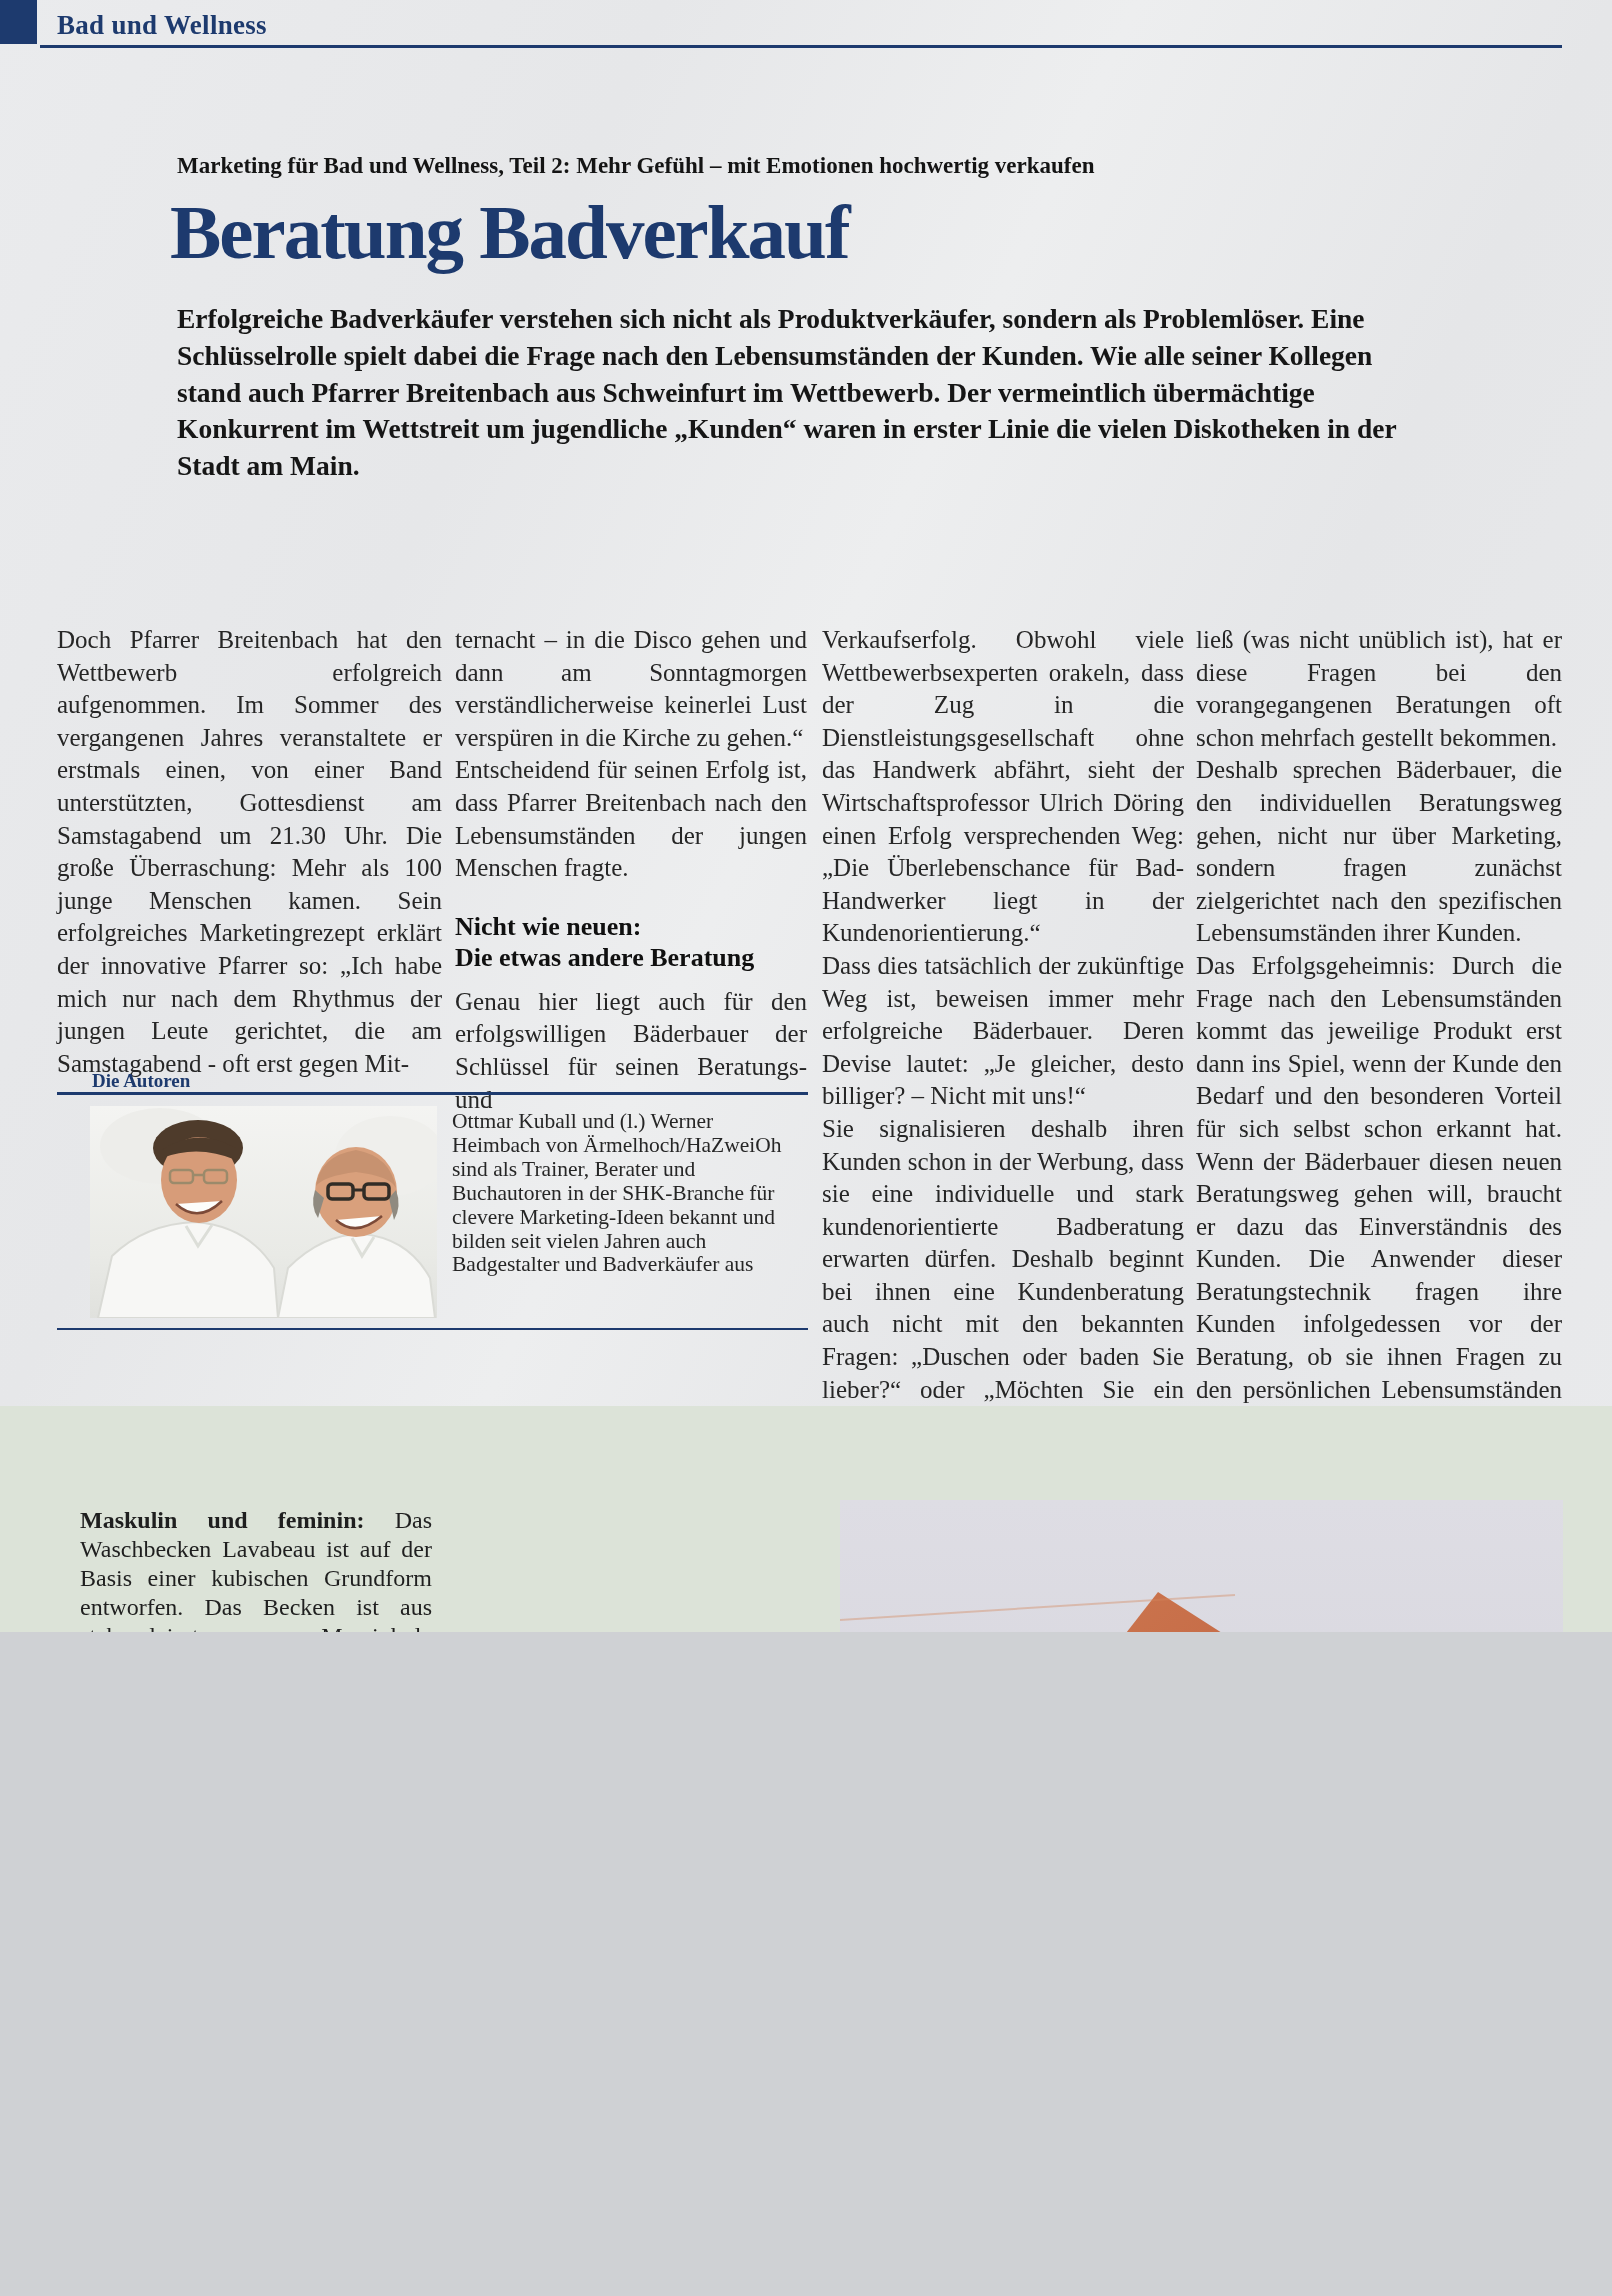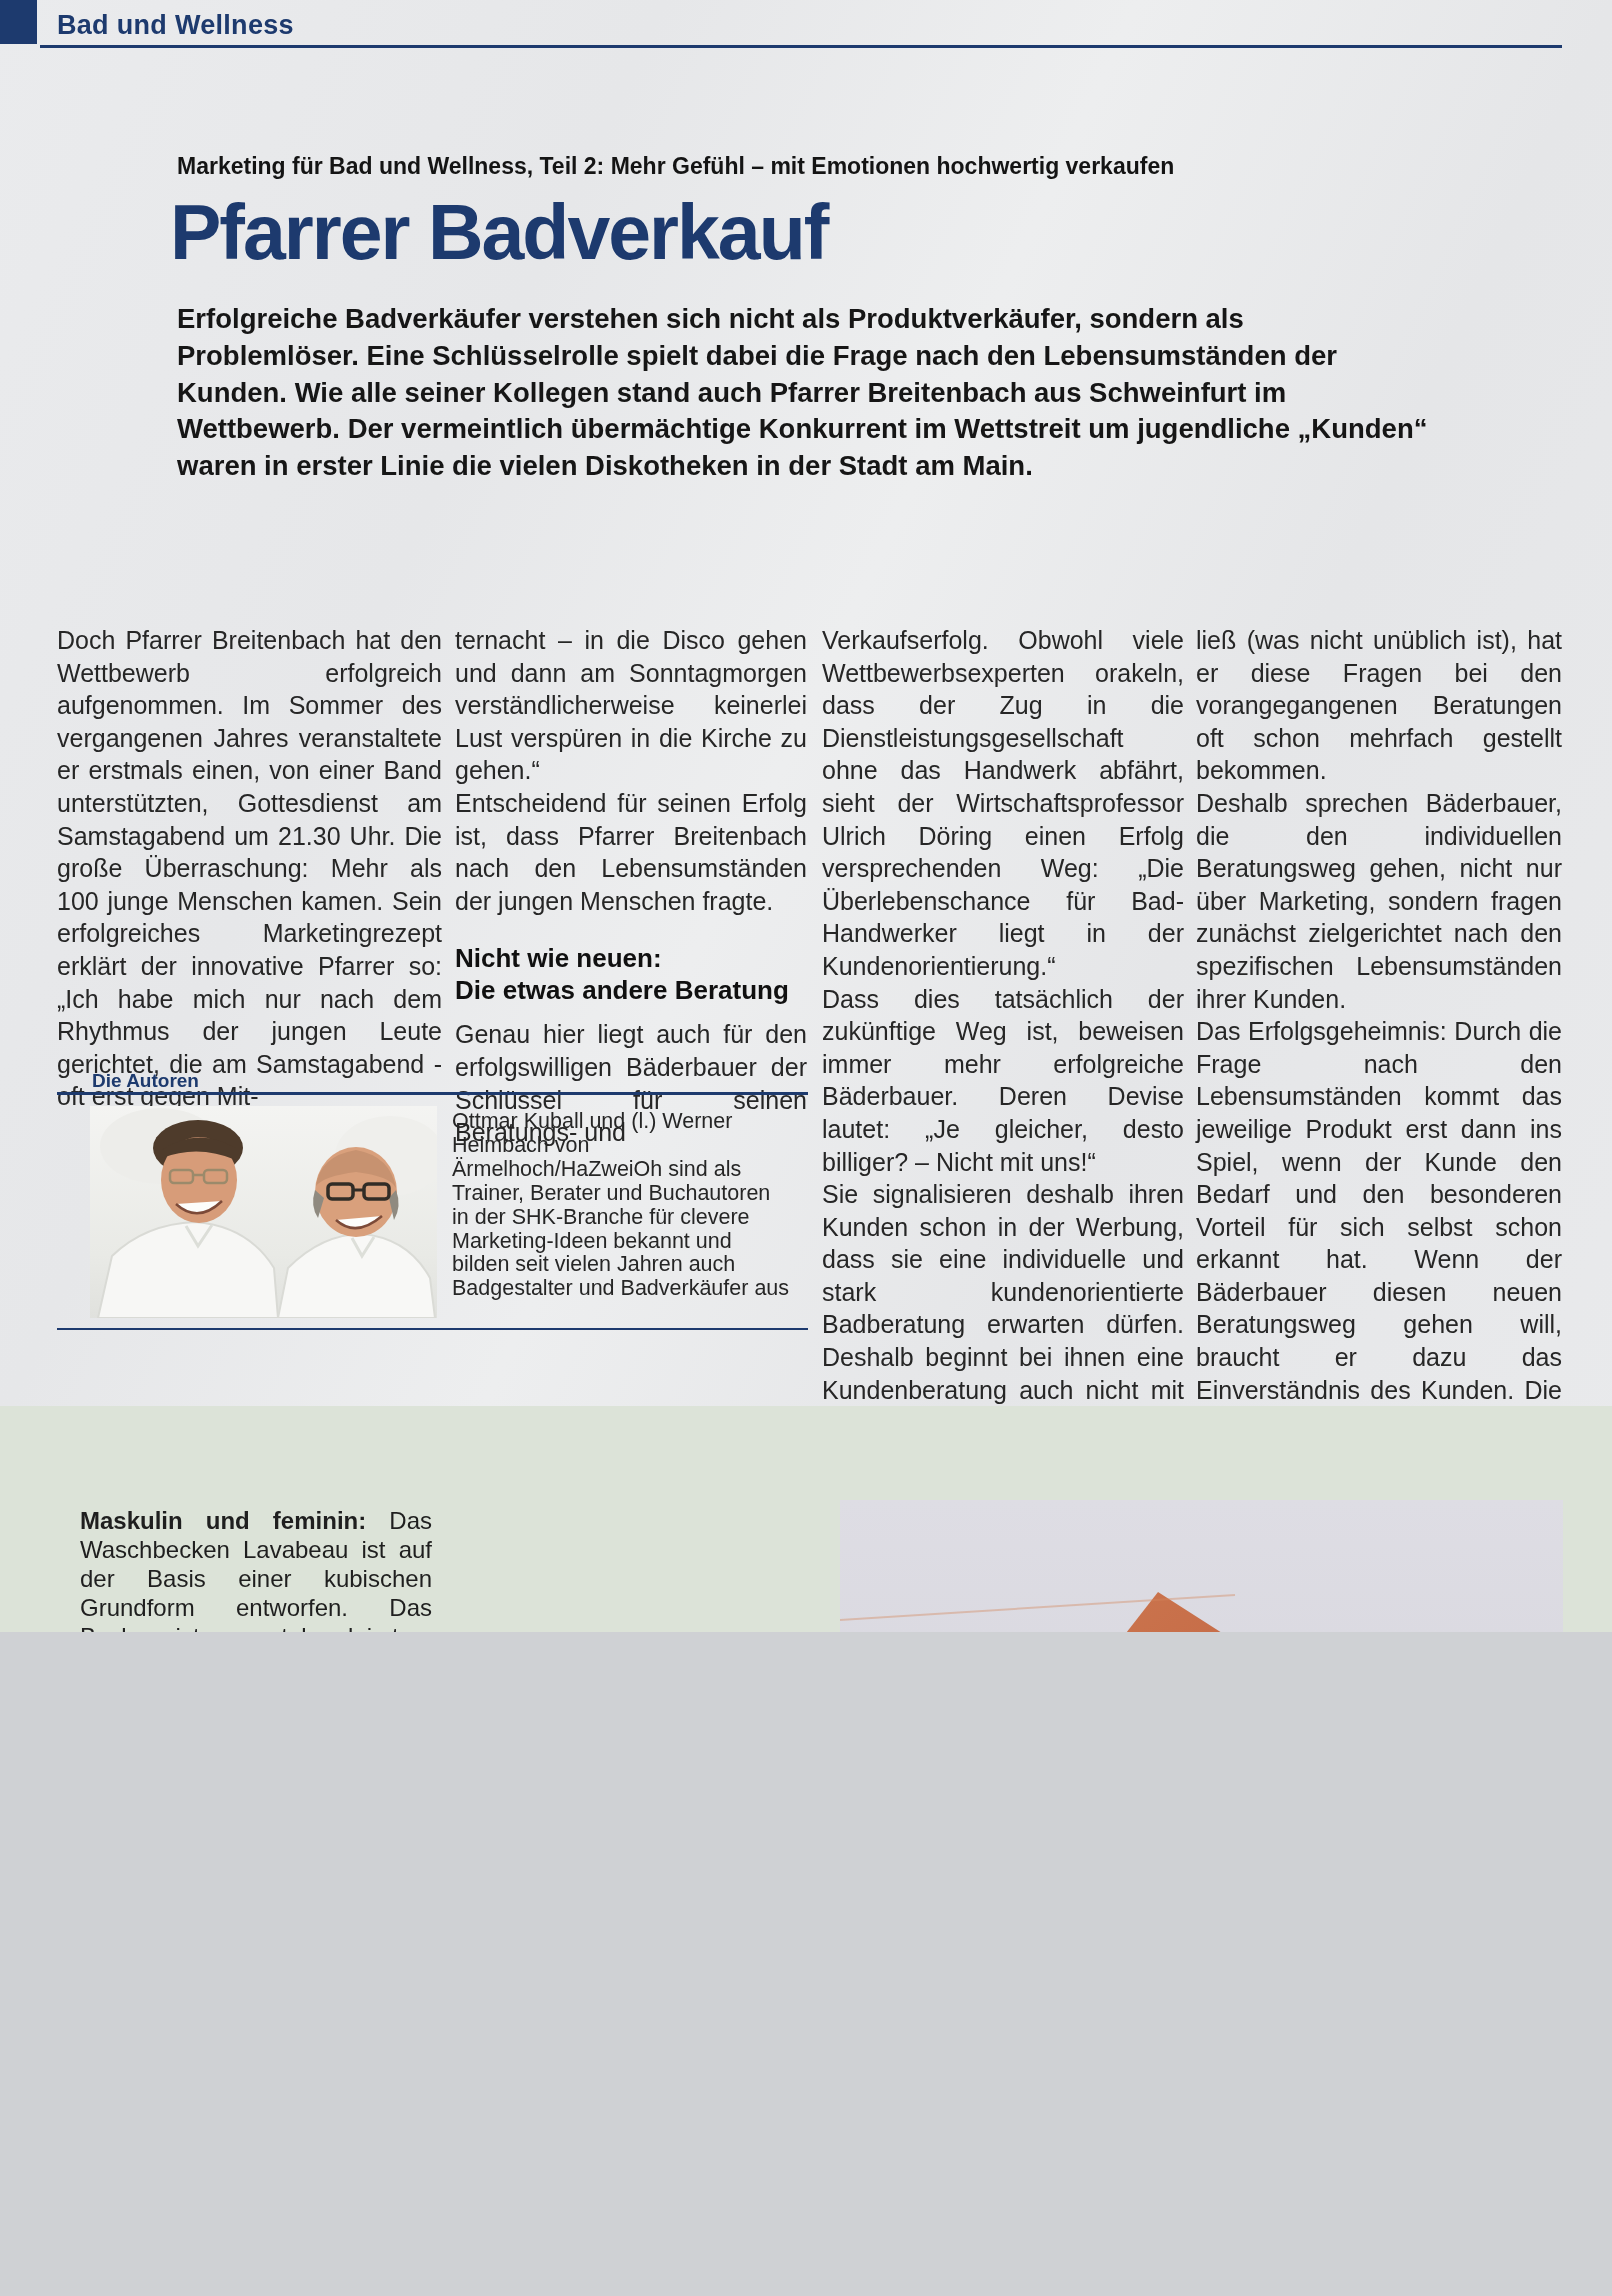--- a/index.html
+++ b/index.html
@@ -11,7 +11,7 @@
   html,body{margin:0;padding:0;background:#cfd1d4;}
   .page{
     position:relative;width:1612px;height:1632px;overflow:hidden;
-    font-family:Liberation Sans, sans-serif;color:var(--ink);
+    font-family:Liberation Serif, serif;color:var(--ink);
     background:linear-gradient(115deg,#eaebed 0%,#e6e7e9 28%,#edeeef 48%,#e5e6e8 68%,#e9eaec 100%);
   }
   

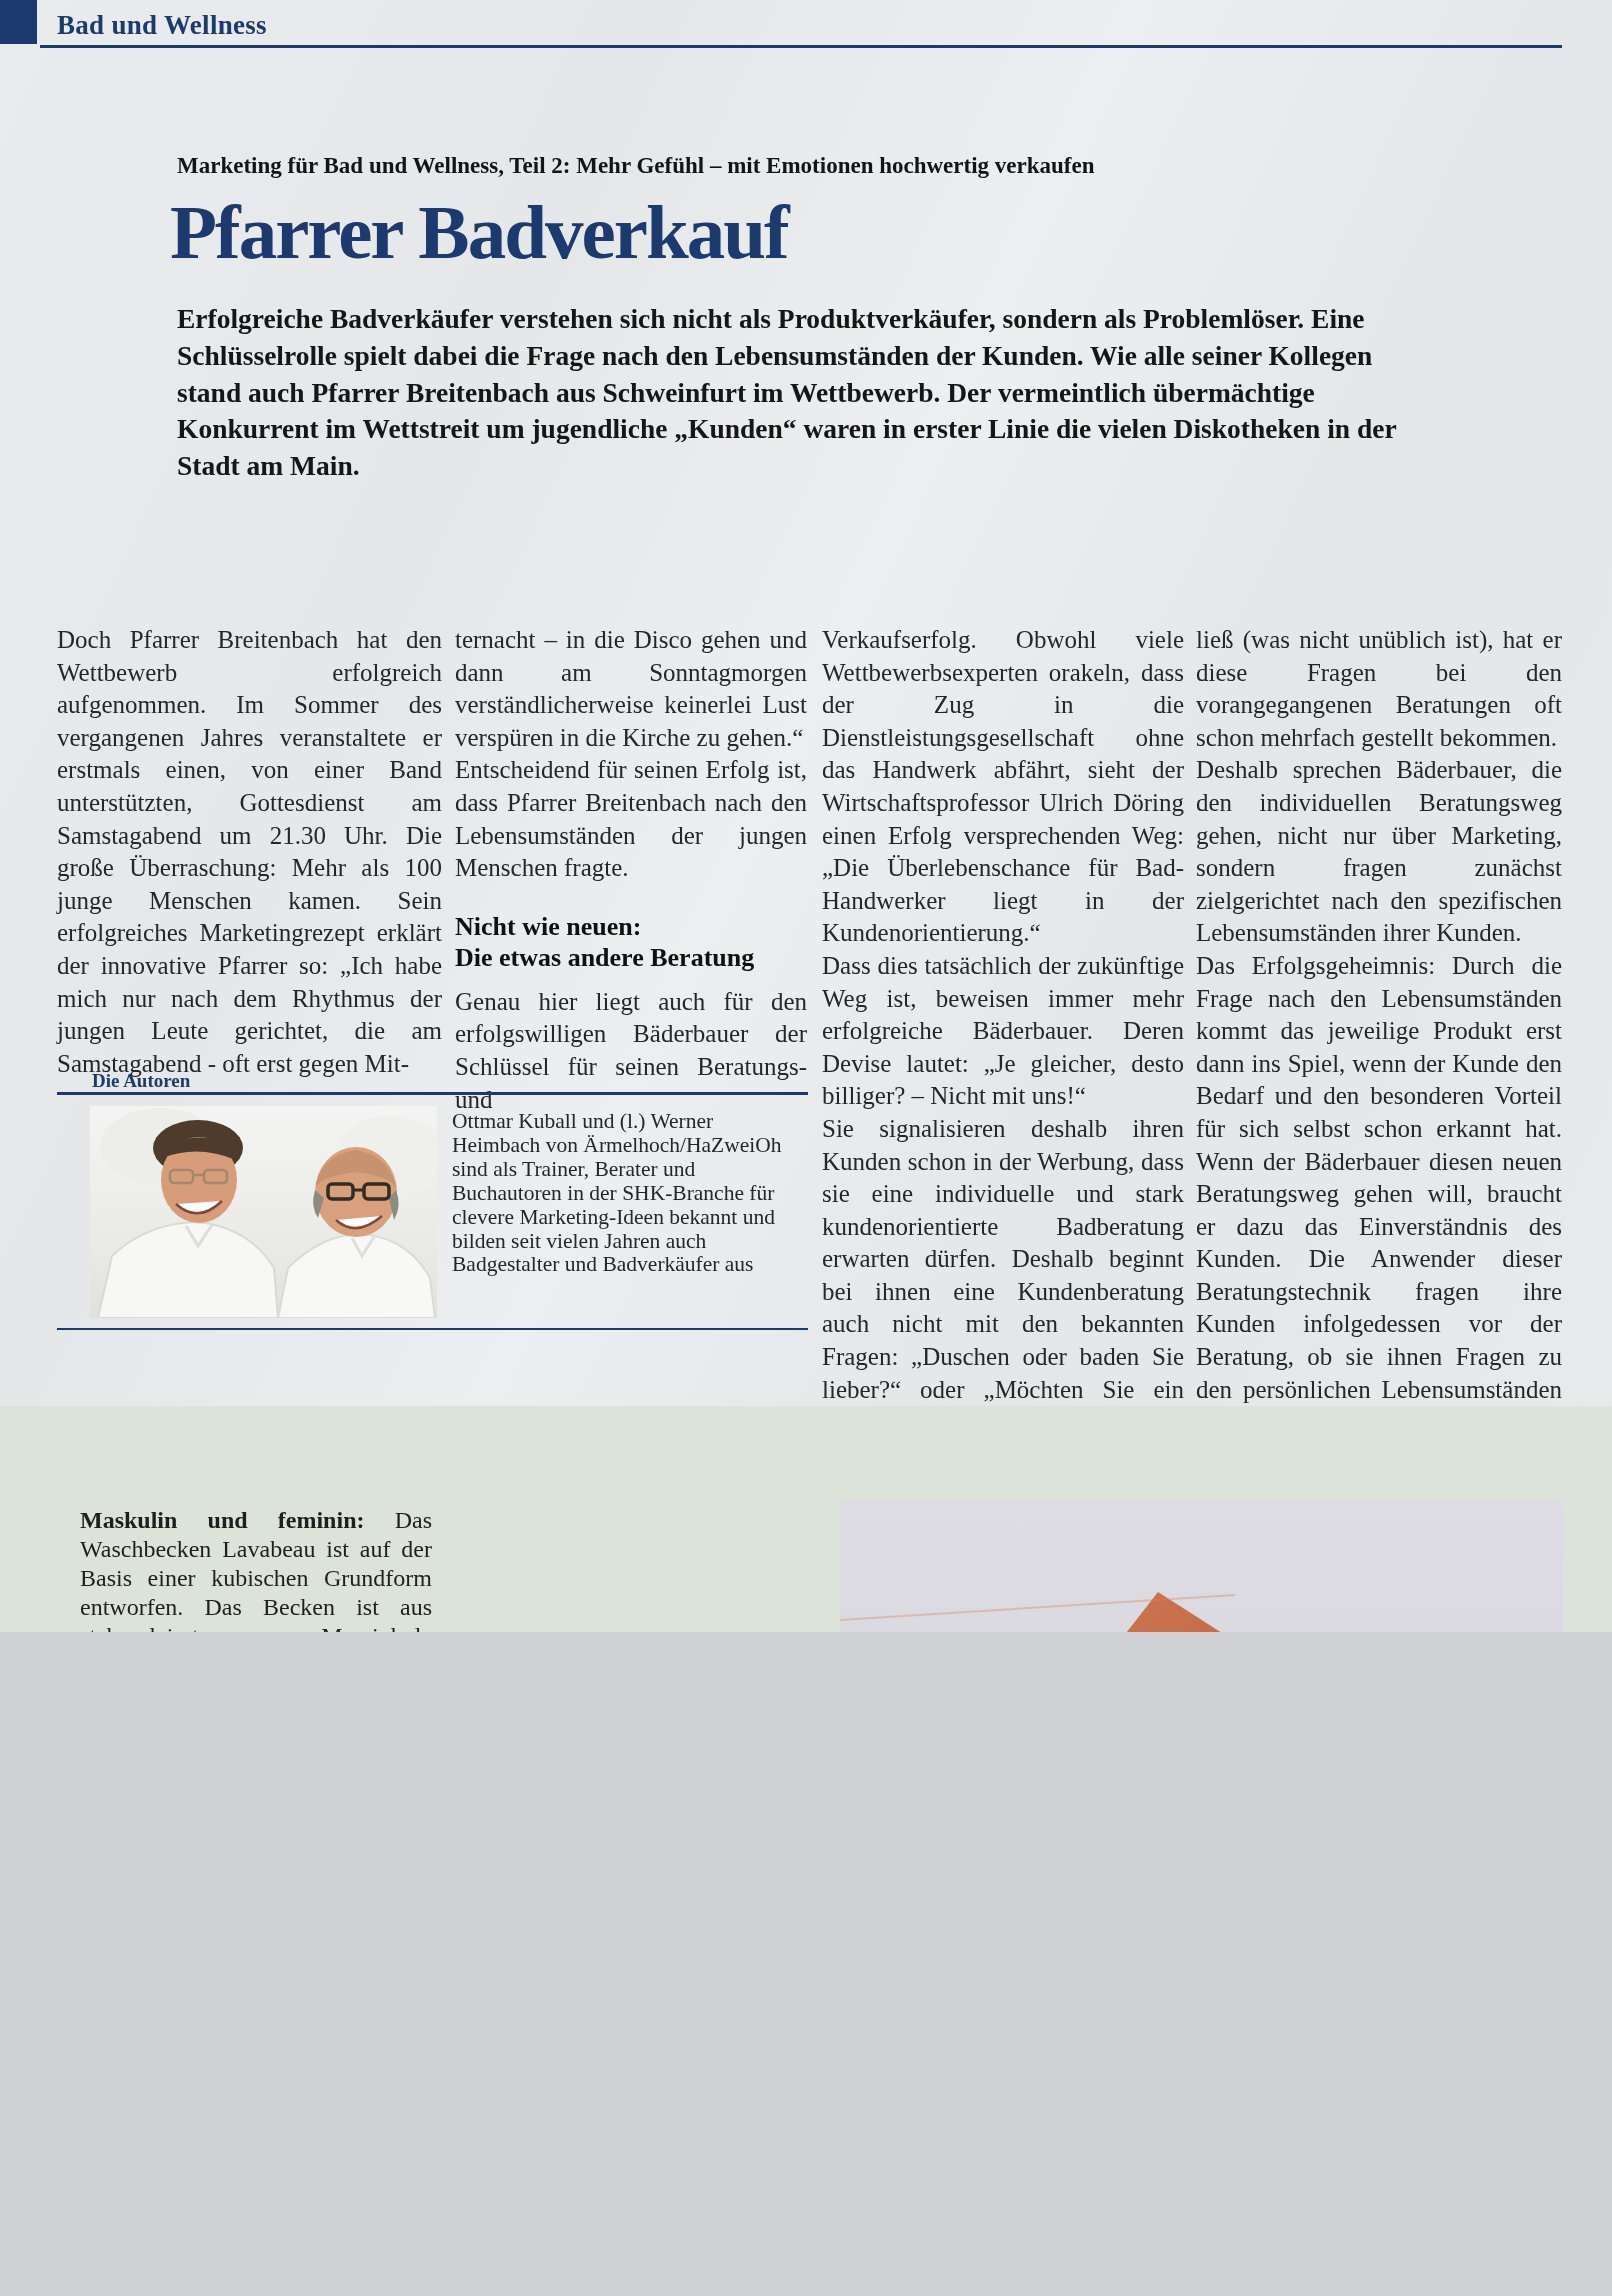--- a/index.html
+++ b/index.html
@@ -64,7 +64,7 @@
   <div class="header-rule"></div>
 
   <div class="kicker">Marketing für Bad und Wellness, Teil 2: Mehr Gefühl – mit Emotionen hochwertig verkaufen</div>
-  <div class="title">Pfarrer Badverkauf</div>
+  <div class="title">Beratung Badverkauf</div>
   <div class="lead">Erfolgreiche Badverkäufer verstehen sich nicht als Produktverkäufer, sondern als Problemlöser. Eine Schlüsselrolle spielt dabei die Frage nach den Lebensumständen der Kunden. Wie alle seiner Kollegen stand auch Pfarrer Breitenbach aus Schweinfurt im Wettbewerb. Der vermeintlich übermächtige Konkurrent im Wettstreit um jugendliche „Kunden“ waren in erster Linie die vielen Diskotheken in der Stadt am Main.</div>
 
   <div class="bodycol" id="col1">

